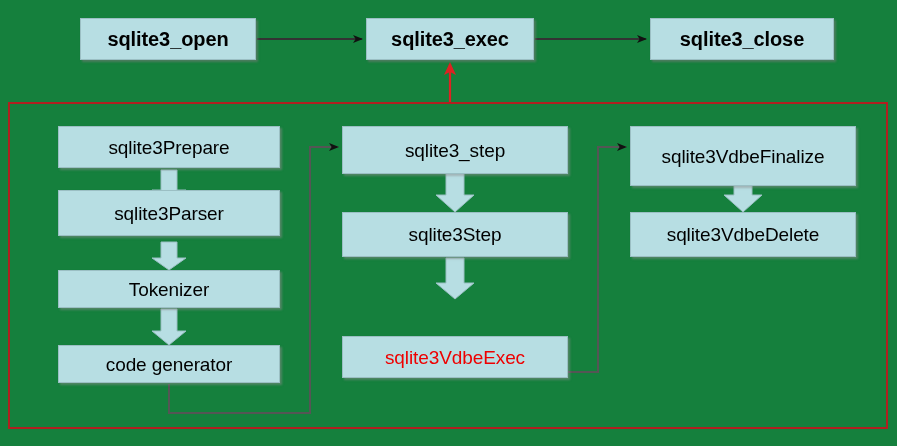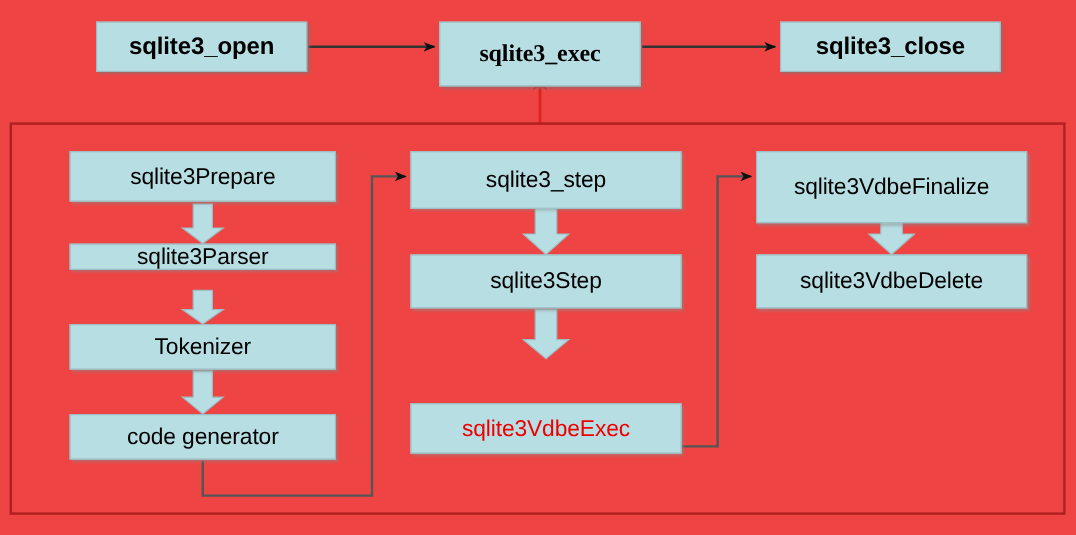--- a/index.html
+++ b/index.html
@@ -14,7 +14,7 @@
     position: relative;
     width: 897px;
     height: 446px;
-    background: #ef4444;
+    background: #15803d;
     overflow: hidden;
   }
   .node {

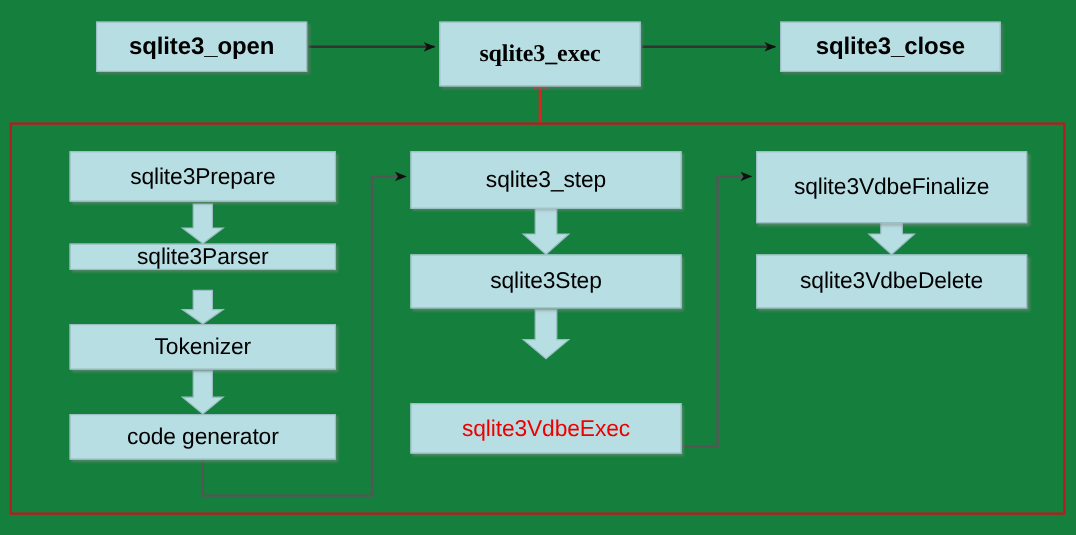--- a/index.html
+++ b/index.html
@@ -119,7 +119,7 @@
   <div class="node top" style="left:80px; top:18px; width:176px; height:42px;">
     <span>sqlite3_open</span>
   </div>
-  <div class="node top" style="left:366px; top:18px; width:168px; height:54px;font-family:Liberation Serif, serif;">
+  <div class="node top" style="left:366px; top:18px; width:168px; height:42px;">
     <span>sqlite3_exec</span>
   </div>
   <div class="node top" style="left:650px; top:18px; width:184px; height:42px;align-items:center;">

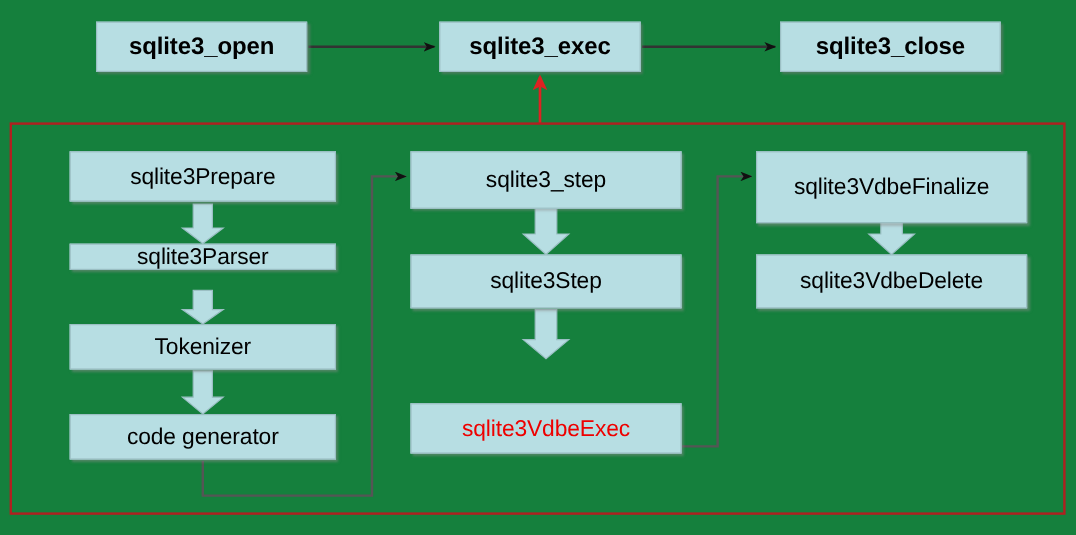--- a/index.html
+++ b/index.html
@@ -129,7 +129,7 @@
   <div class="node inner" style="left:58px; top:126px; width:222px; height:42px;text-align:center;">
     <span>sqlite3Prepare</span>
   </div>
-  <div class="node inner" style="left:58px; top:203px; width:222px; height:22px;">
+  <div class="node inner" style="left:58px; top:190px; width:222px; height:46px;">
     <span>sqlite3Parser</span>
   </div>
   <div class="node inner" style="left:58px; top:270px; width:222px; height:38px;">

